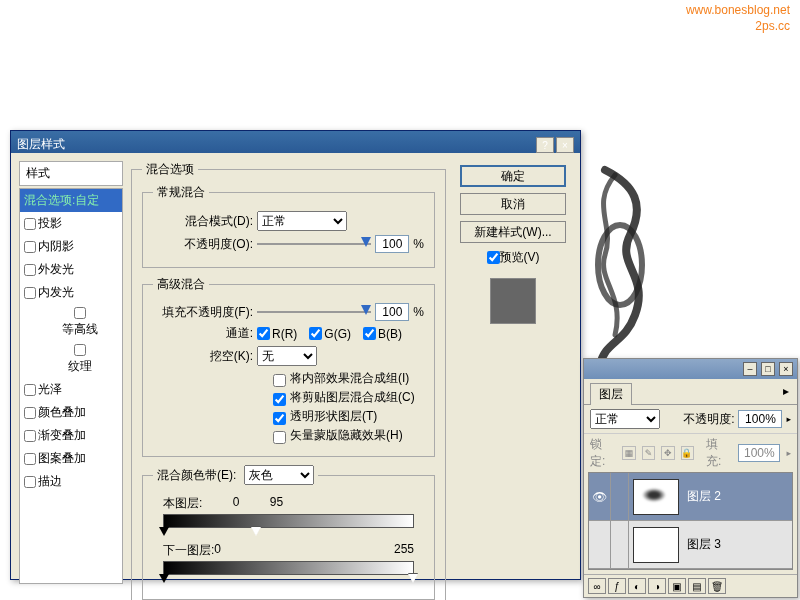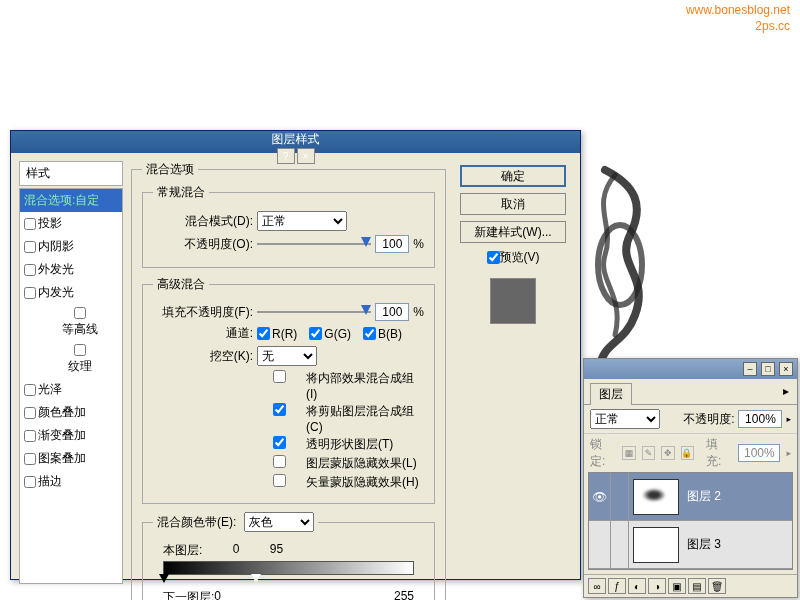--- a/index.html
+++ b/index.html
@@ -7,7 +7,7 @@
 .watermark { position: absolute; right: 10px; top: 2px; text-align: right; color: #f58220; font-size: 13px; line-height: 16px; }
 .bg-art { position: absolute; left: 575px; top: 165px; width: 90px; height: 210px; pointer-events: none; }
 .dialog { position: absolute; left: 10px; top: 130px; width: 571px; height: 450px; background: #ece9d8; border: 1px solid #0a246a; box-shadow: 2px 2px 6px rgba(0,0,0,.3); }
-.titlebar { height: 22px; background: linear-gradient(#3a6ea5,#2a5a95); color: #fff; padding: 0 6px; display: flex; align-items: center; justify-content: space-between; flex-direction: column; }
+.titlebar { height: 22px; background: linear-gradient(#3a6ea5,#2a5a95); color: #fff; padding: 0 6px; display: flex; align-items: flex-end; justify-content: space-between; }
 .titlebar .winbtns { display: flex; gap: 2px; }
 .winbtn { width: 18px; height: 16px; background: #ece9d8; border: 1px solid #888; display: flex; align-items: center; justify-content: center; font-size: 10px; cursor: pointer; }
 .dlg-body { display: flex; padding: 8px; gap: 8px; height: calc(100% - 22px); }

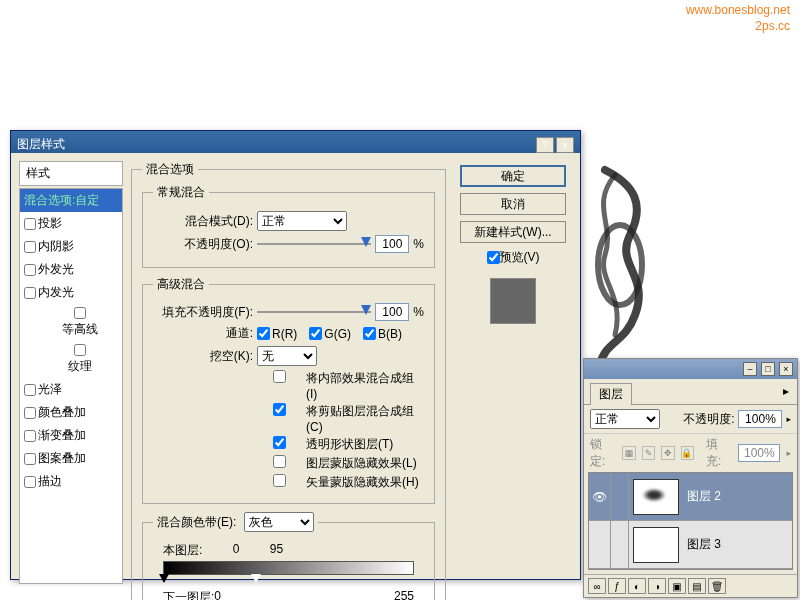--- a/index.html
+++ b/index.html
@@ -28,7 +28,7 @@
 .slider { flex: 1; height: 18px; position: relative; }
 .slider .track { position: absolute; top: 8px; left: 0; right: 0; height: 2px; background: #999; }
 .slider .thumb { position: absolute; top: 2px; width: 0; height: 0; border-left: 5px solid transparent; border-right: 5px solid transparent; border-top: 10px solid #316ac5; }
-.chkrow { display: flex; align-items: flex-start; gap: 20px; margin: 2px 0 2px 120px; }
+.chkrow { display: flex; align-items: flex-end; gap: 4px; margin: 2px 0 2px 120px; }
 .chn { display: flex; align-items: center; gap: 2px; margin-right: 8px; }
 .blend-if .band { margin: 4px 10px 14px; }
 .blend-if .labelrow { display: flex; justify-content: space-between; margin-bottom: 2px; }

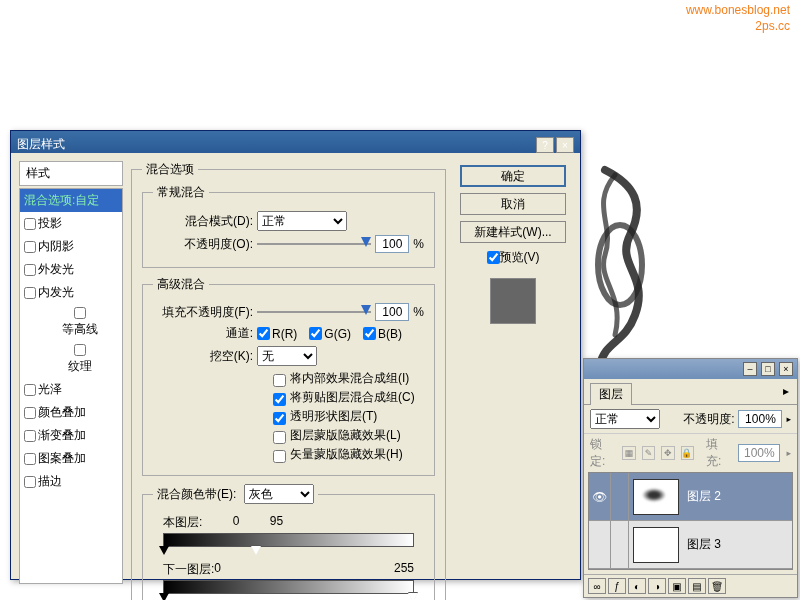--- a/index.html
+++ b/index.html
@@ -211,10 +211,6 @@
               </div>
               <div class="chkrow">
                 <input type="checkbox" style="">
-                <span>图层蒙版隐藏效果(L)</span>
-              </div>
-              <div class="chkrow">
-                <input type="checkbox" style="">
                 <span>矢量蒙版隐藏效果(H)</span>
               </div>
             </div>

